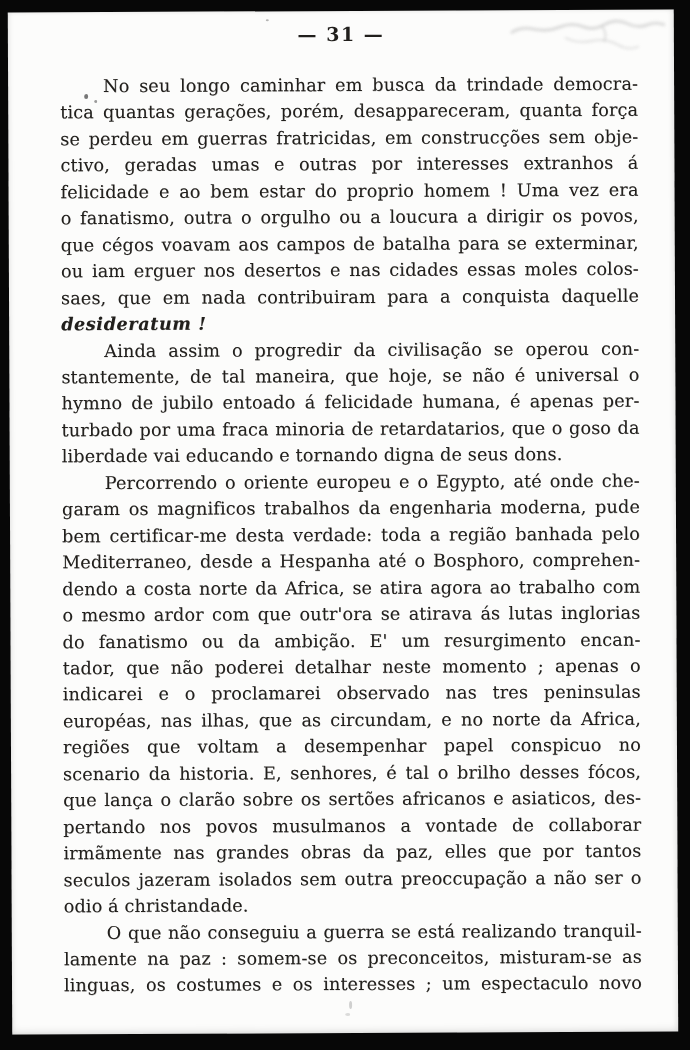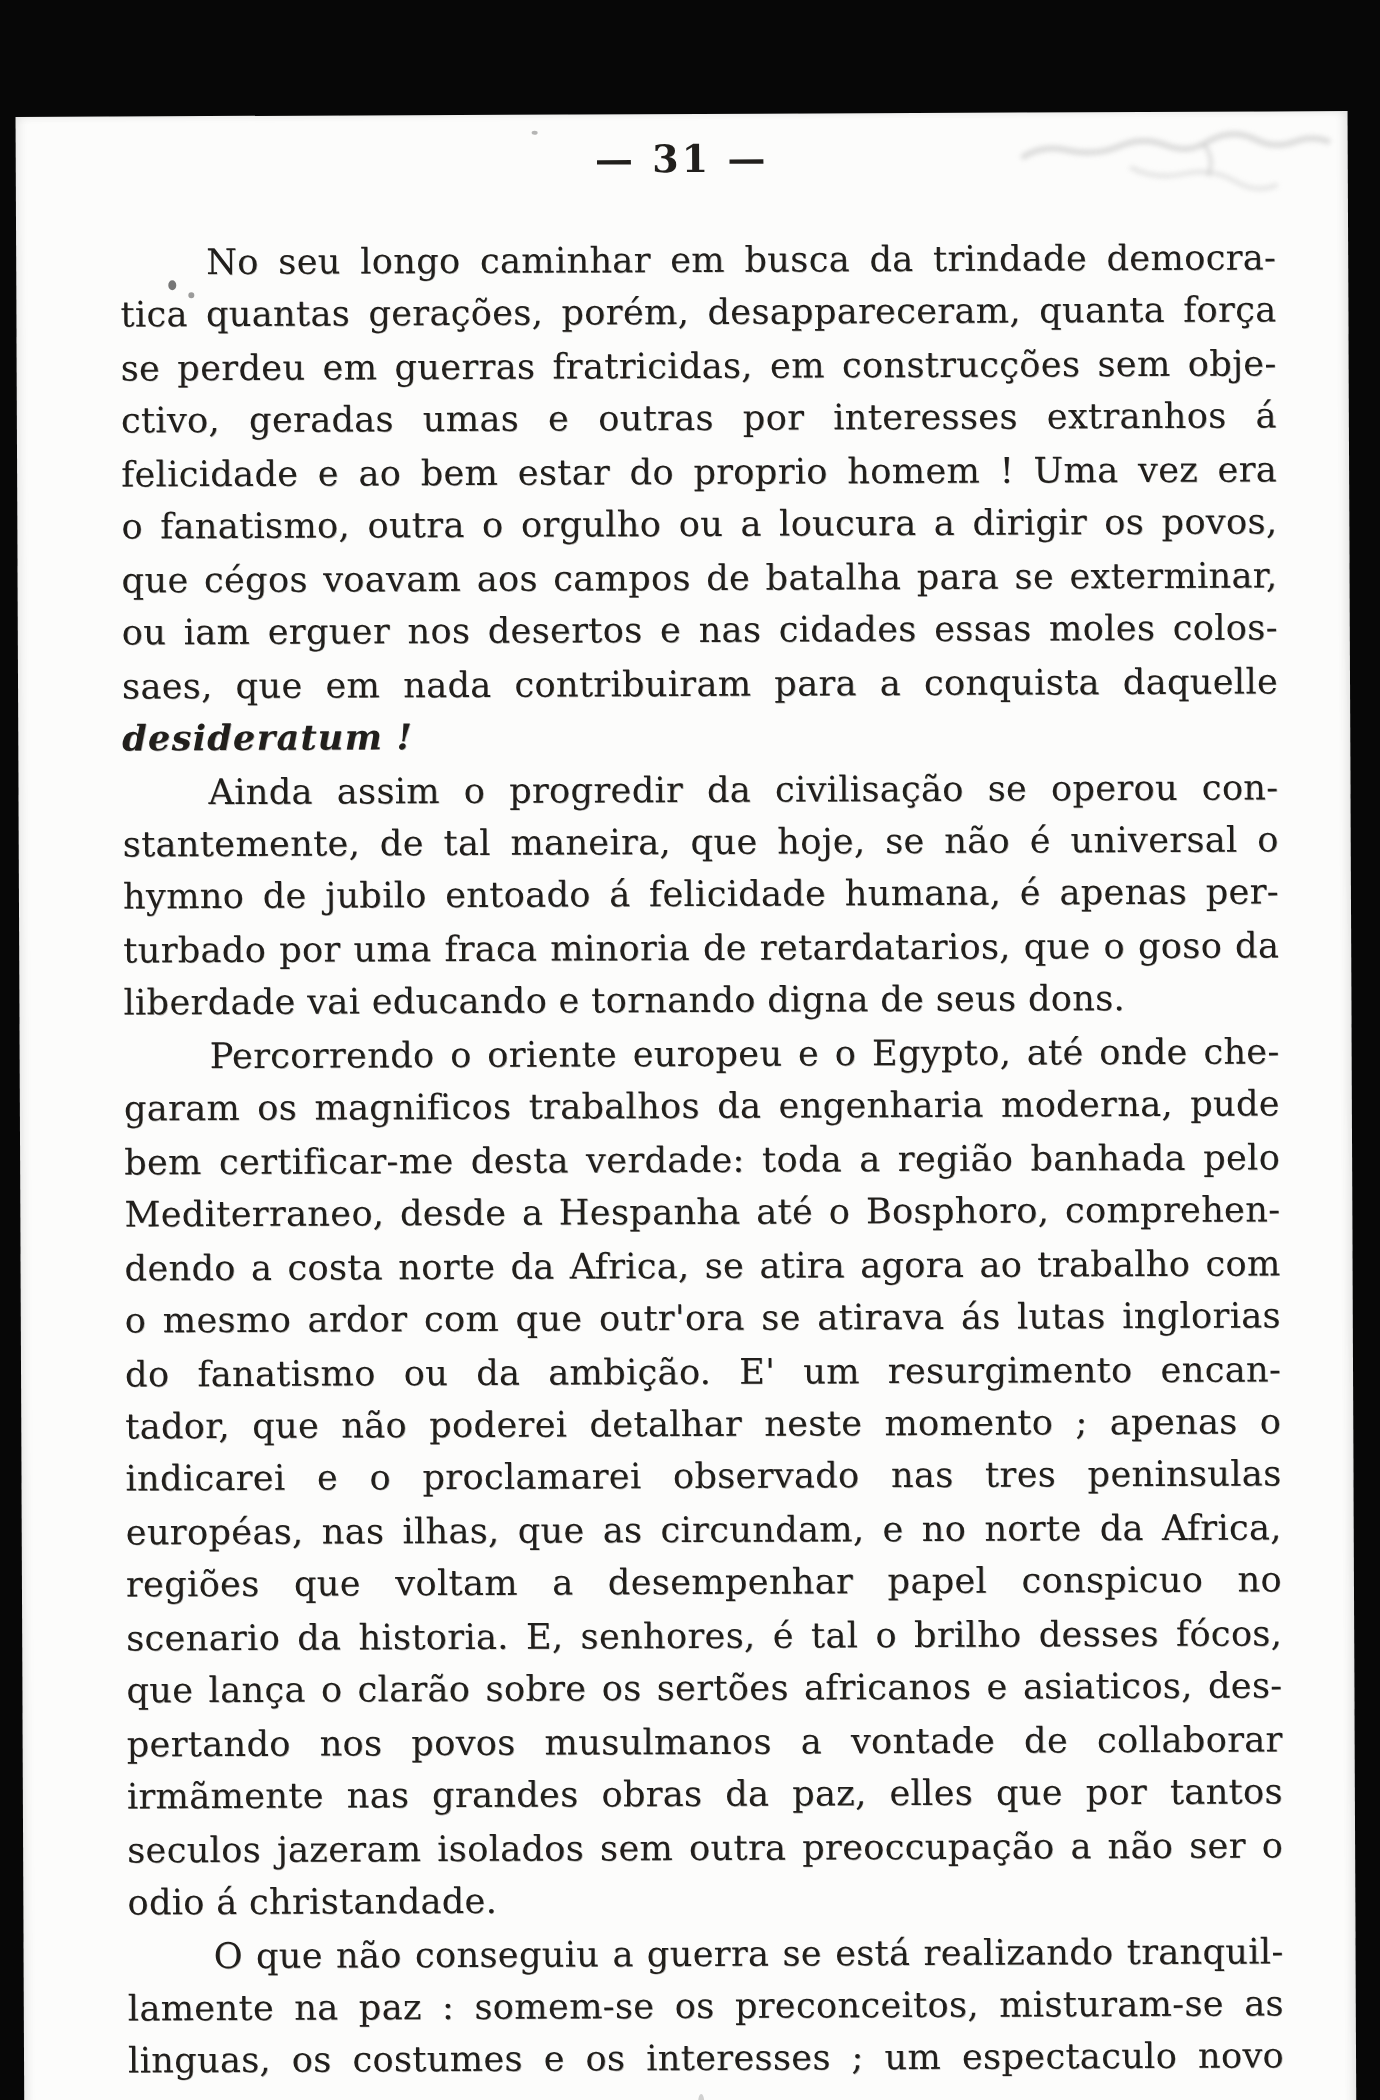--- a/index.html
+++ b/index.html
@@ -14,7 +14,7 @@
     position:relative;overflow:hidden;
     font-family:"DejaVu Serif","Liberation Serif",serif;
   }
-  .scan-bg{position:absolute;inset:0;background:var(--border);margin-top:46px;}
+  .scan-bg{position:absolute;inset:0;background:var(--border);}
   .page{
     position:absolute;left:10px;top:11px;width:666px;height:1022px;
     background:var(--paper);

